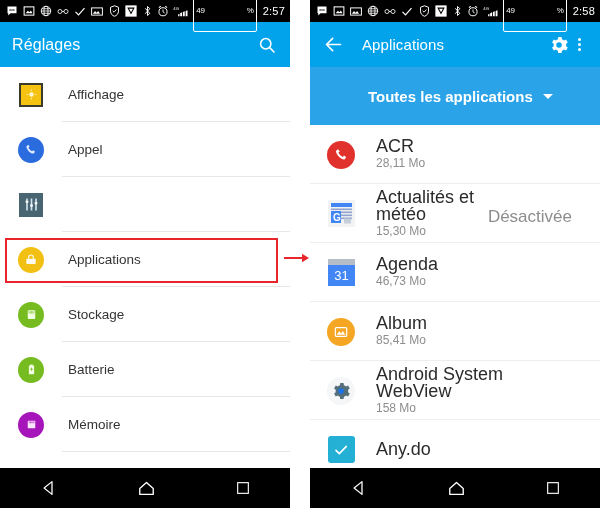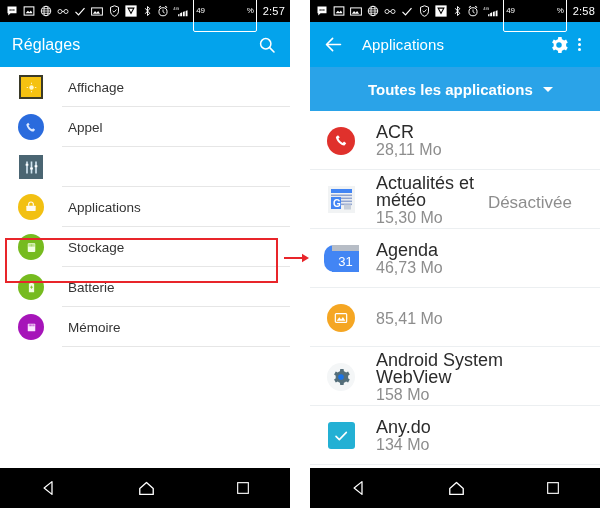--- a/index.html
+++ b/index.html
@@ -69,7 +69,7 @@
   
   .list{background:#ffffff;}
   .row{
-    position:relative;height:40px;display:flex;align-items:center;
+    position:relative;height:55px;display:flex;align-items:center;
     padding-left:14px;box-sizing:border-box;background:#fff;
   }
   .row .sep{

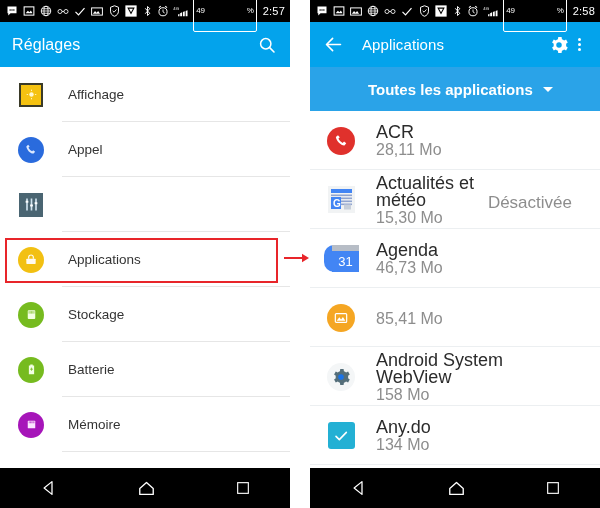--- a/index.html
+++ b/index.html
@@ -56,7 +56,7 @@
 
   
   .filterbar{
-    height:44px;background:#2aa3e8;color:#fff;
+    height:58px;background:#2aa3e8;color:#fff;
     display:flex;align-items:center;
     padding-left:58px;box-sizing:border-box;
   }

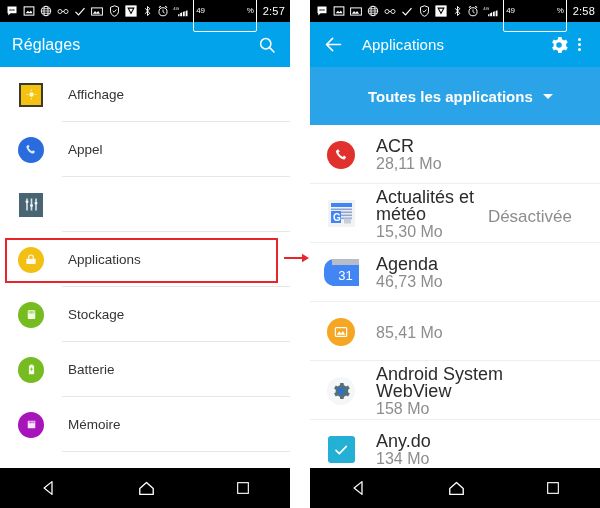--- a/index.html
+++ b/index.html
@@ -99,7 +99,7 @@
   .aicon{width:34px;height:34px;flex:0 0 auto;display:flex;align-items:center;justify-content:center;}
   .atext{margin-left:18px;display:flex;flex-direction:column;justify-content:center;flex:1;}
   .aname{font-size:18px;color:#2b2b2b;line-height:17px;}
-  .asize{font-size:16px;color:#8d8d8d;line-height:15px;margin-top:1px;}
+  .asize{font-size:12px;color:#8d8d8d;line-height:15px;margin-top:1px;}
   .astate{font-size:17px;color:#8d8d8d;margin-right:28px;align-self:flex-end;padding-bottom:16px;}
 
   

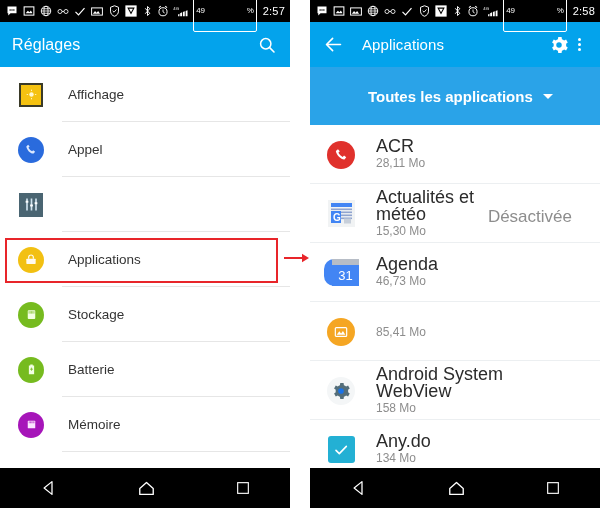--- a/index.html
+++ b/index.html
@@ -483,7 +483,7 @@
 
       <div class="approw">
         <span class="aicon">
-          <span class="sq" style="width:27px;height:27px;background:#4285f4;border-radius:10px;position:relative;padding-left:8px;">
+          <span class="sq" style="width:27px;height:27px;background:#4285f4;border-radius:2px;position:relative;">
             <svg viewBox="0 0 27 27" width="27" height="27">
               <rect x="0" y="0" width="27" height="6" fill="#b7bdc6"></rect>
               <rect x="0" y="6" width="27" height="21" fill="#4285f4"></rect>

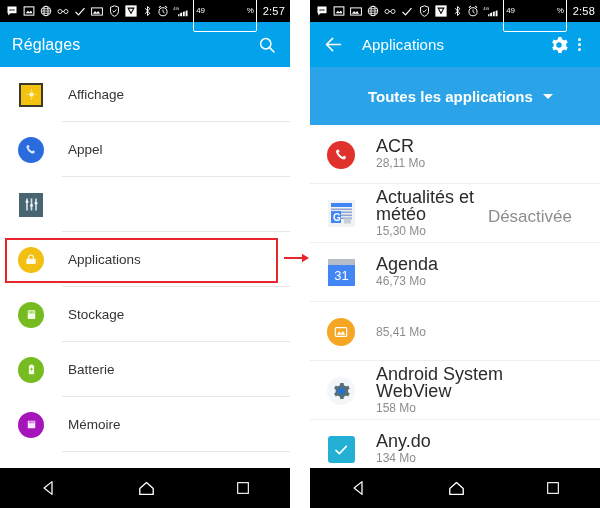--- a/index.html
+++ b/index.html
@@ -509,6 +509,7 @@
           </span>
         </span>
         <span class="atext">
+          <span class="aname">Album</span>
           <span class="asize">85,41 Mo</span>
         </span>
         <span class="astate"></span>

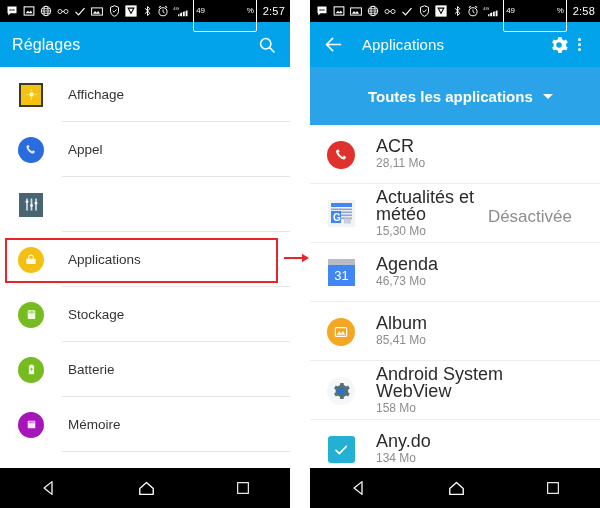--- a/index.html
+++ b/index.html
@@ -543,7 +543,6 @@
         </span>
         <span class="atext">
           <span class="aname">Any.do</span>
-          <span class="asize">134 Mo</span>
         </span>
         <span class="astate"></span>
         <span class="sep"></span>

